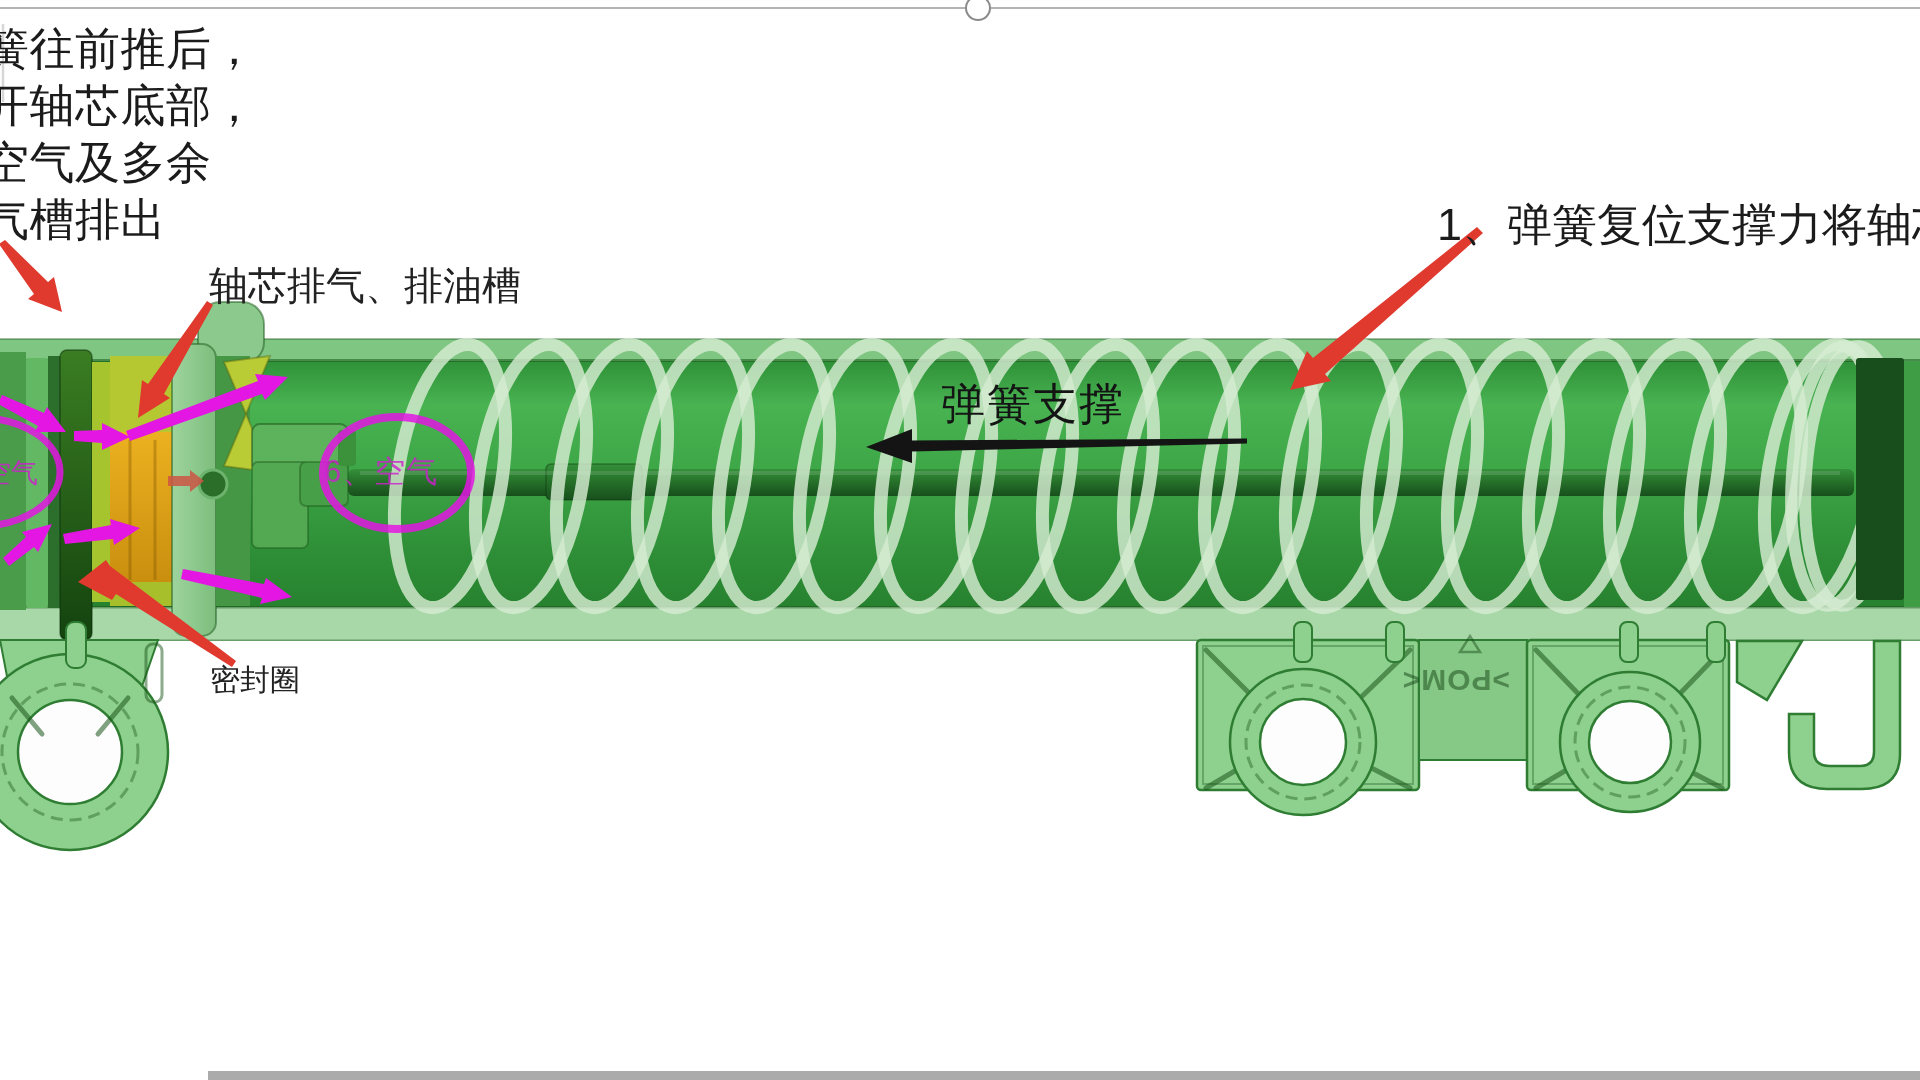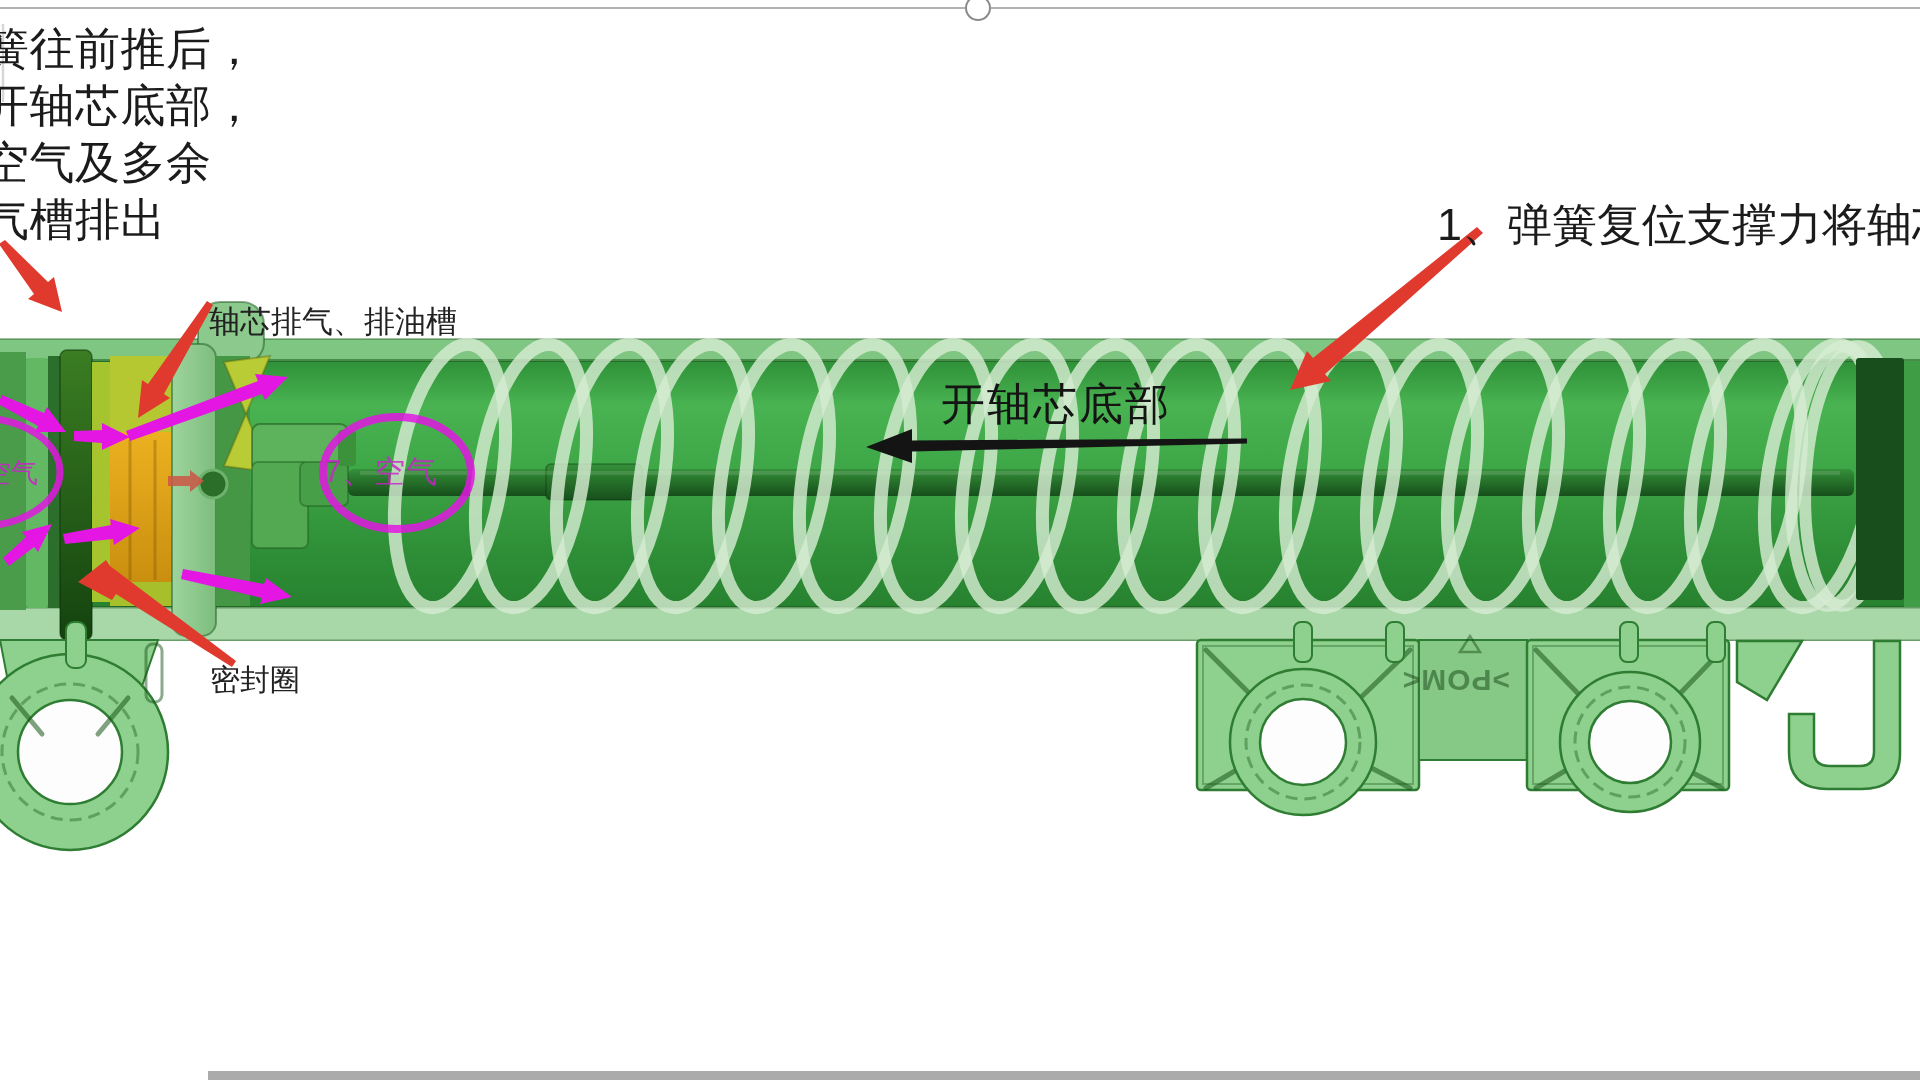--- a/index.html
+++ b/index.html
@@ -9,7 +9,7 @@
   .lbl{position:absolute;z-index:2;white-space:nowrap;}
   #note-left{left:-16px;top:20px;font-size:45px;line-height:57px;color:#1b1b1b;letter-spacing:.5px;}
   #note-right{left:1437px;top:195px;font-size:45px;color:#1b1b1b;}
-  #label-vent{left:209px;top:259px;font-size:31px;color:#222;margin-top:42px;}
+  #label-vent{left:209px;top:259px;font-size:39px;color:#222;}
   #label-support{left:941px;top:375px;font-size:44px;color:#141414;letter-spacing:2px;}
   #label-seal{left:210px;top:660px;font-size:30px;color:#222;}
   #label-air{left:324px;top:451px;font-size:31px;color:rgba(205,32,205,.82);letter-spacing:1px;}

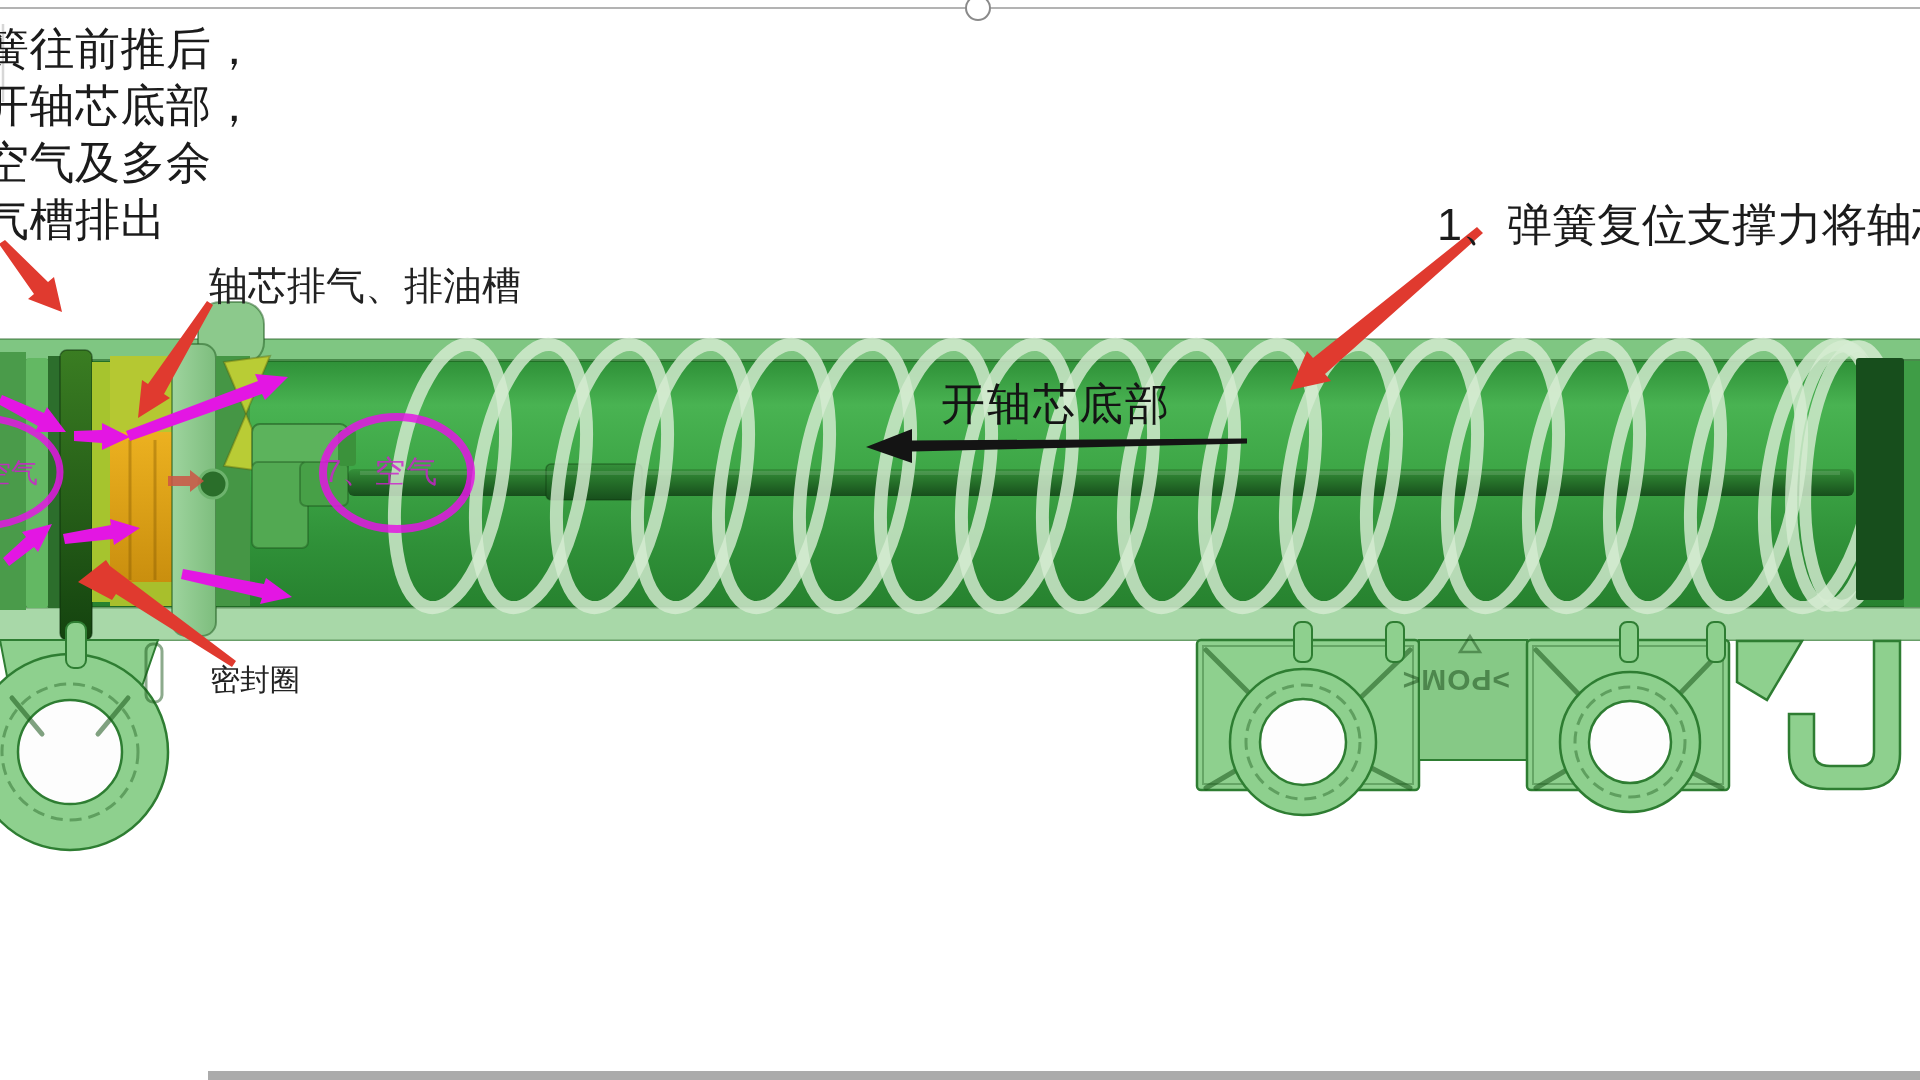--- a/index.html
+++ b/index.html
@@ -212,7 +212,7 @@
 
 <div id="label-vent" class="lbl">轴芯排气、排油槽</div>
 <div id="note-right" class="lbl">1、弹簧复位支撑力将轴芯往</div>
-<div id="label-support" class="lbl">开轴芯底部</div>
+<div id="label-support" class="lbl">弹簧支撑</div>
 <div id="label-seal" class="lbl">密封圈</div>
 <div id="label-air" class="lbl">7、空气</div>
 <div id="label-air-left" class="lbl">空气</div>

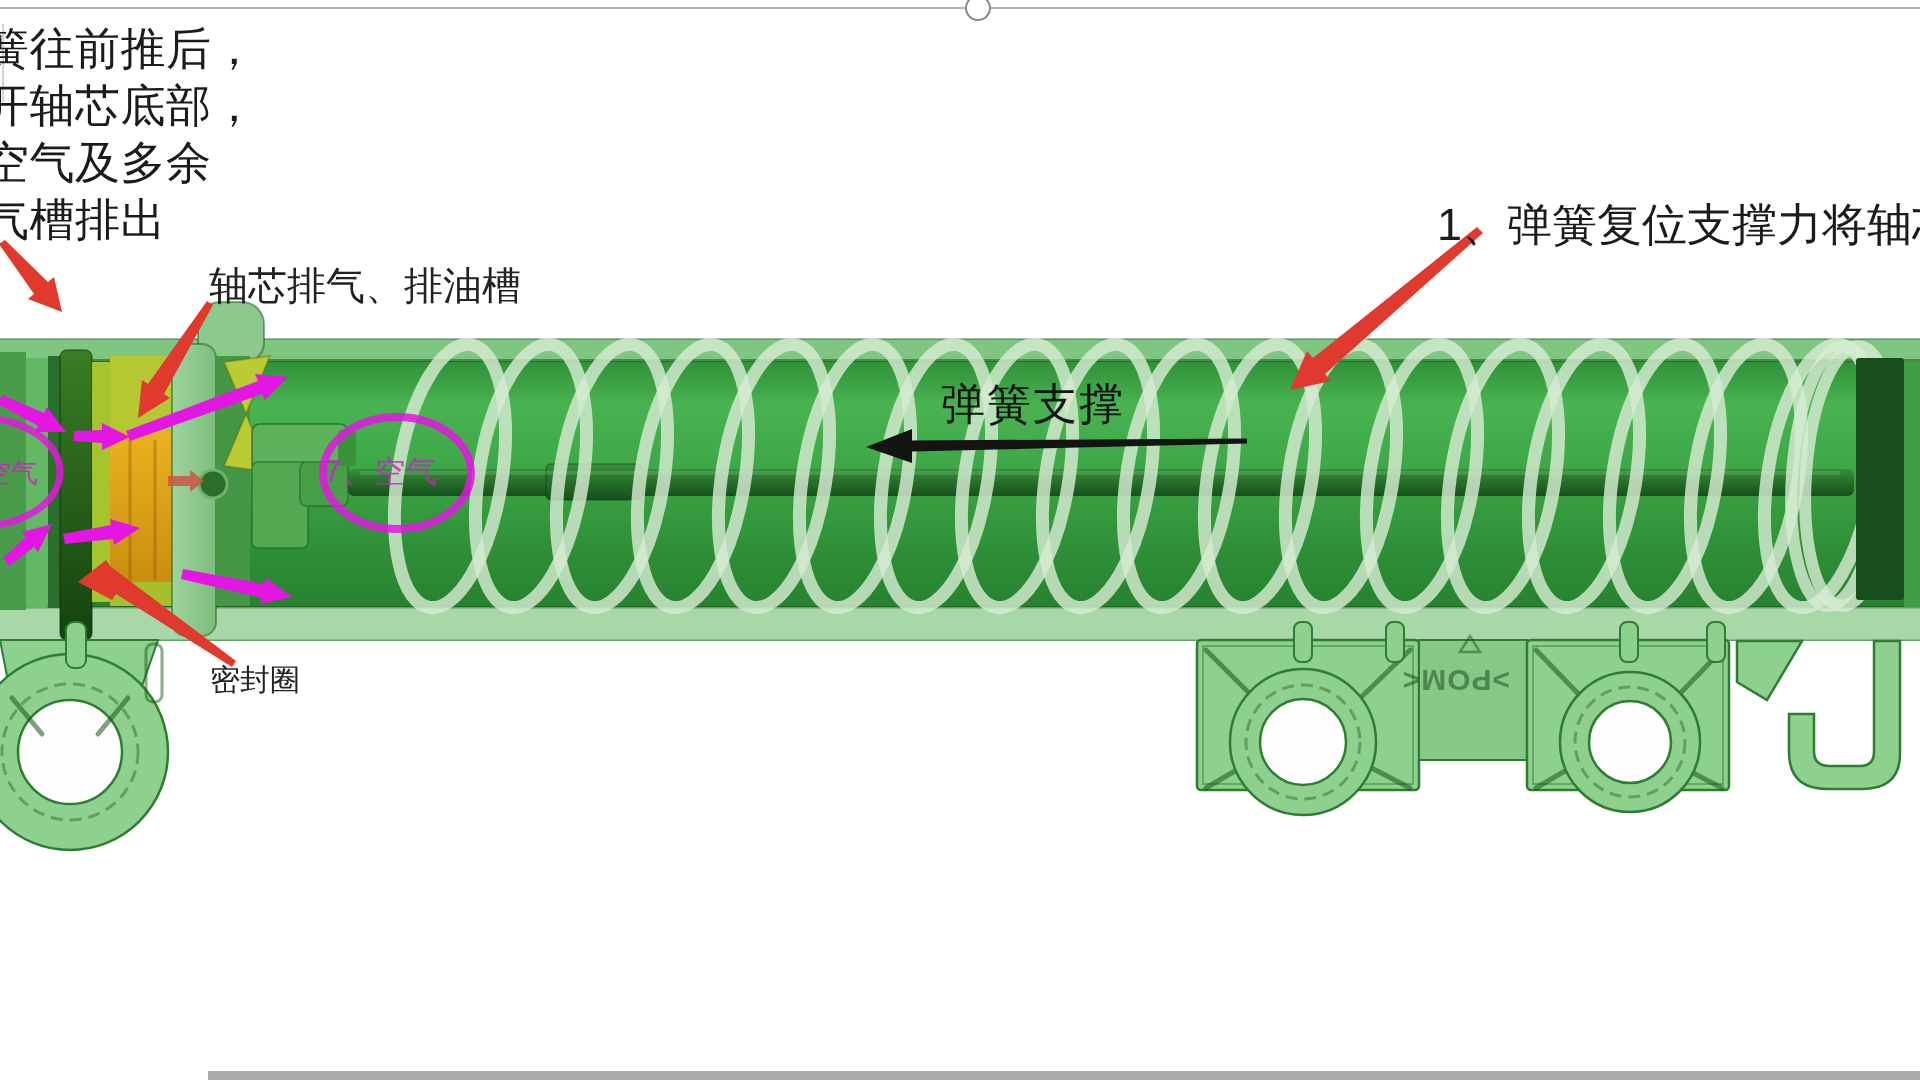--- a/index.html
+++ b/index.html
@@ -214,7 +214,7 @@
 <div id="note-right" class="lbl">1、弹簧复位支撑力将轴芯往</div>
 <div id="label-support" class="lbl">弹簧支撑</div>
 <div id="label-seal" class="lbl">密封圈</div>
-<div id="label-air" class="lbl">7、空气</div>
+<div id="label-air" class="lbl">6、空气</div>
 <div id="label-air-left" class="lbl">空气</div>
 
 </body></html>

